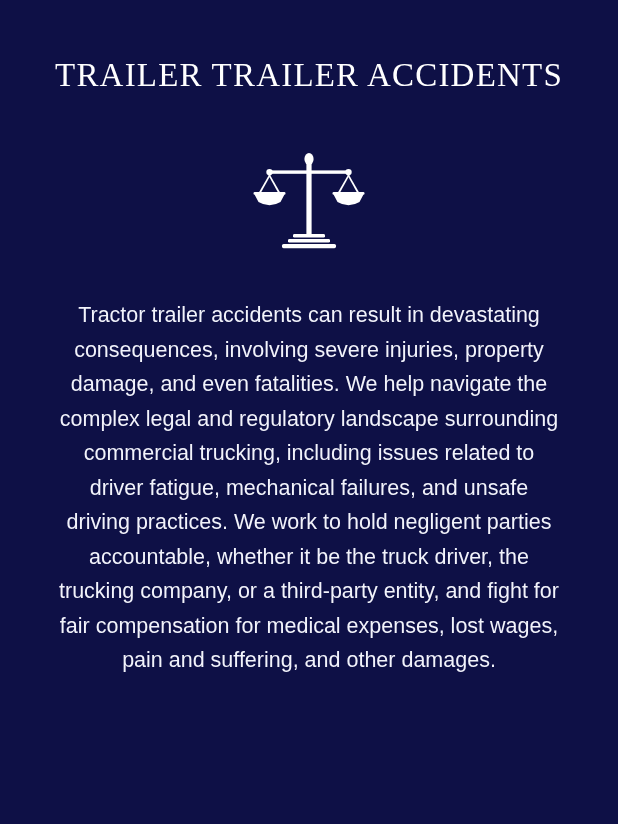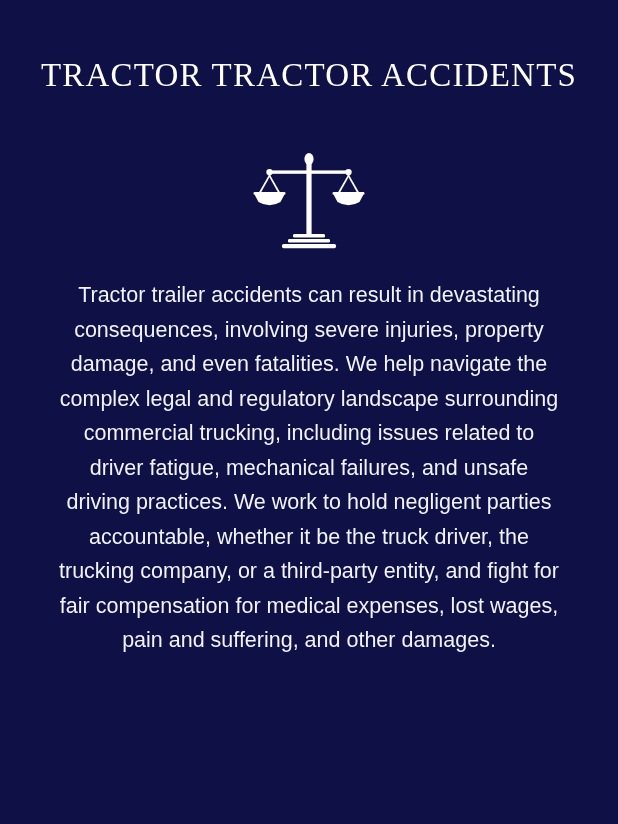--- a/index.html
+++ b/index.html
@@ -60,7 +60,7 @@
 
 <div class="page">
 
-  <h1 class="title">TRACTOR TRACTOR ACCIDENTS</h1>
+  <h1 class="title">TRAILER TRAILER ACCIDENTS</h1>
 
   <div class="icon-wrap">
     <svg class="scales" width="112" height="104" viewBox="0 0 112 104" xmlns="http://www.w3.org/2000/svg" aria-hidden="true">

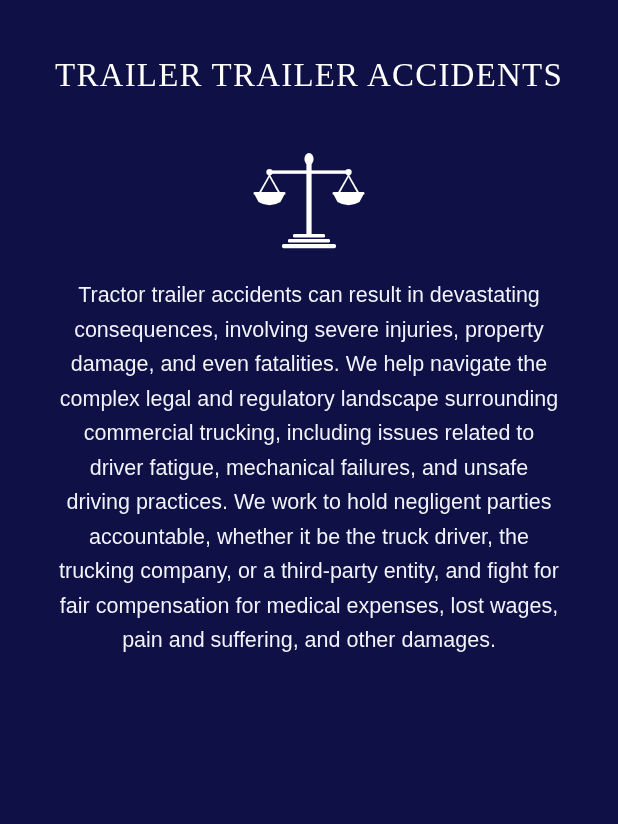--- a/index.html
+++ b/index.html
@@ -46,7 +46,7 @@
     display: block;
   }
   .body-text {
-    margin-top: 24px;
+    margin-top: 44px;
     width: 500px;
     color: #f2f3fb;
     font-size: 21.5px;

